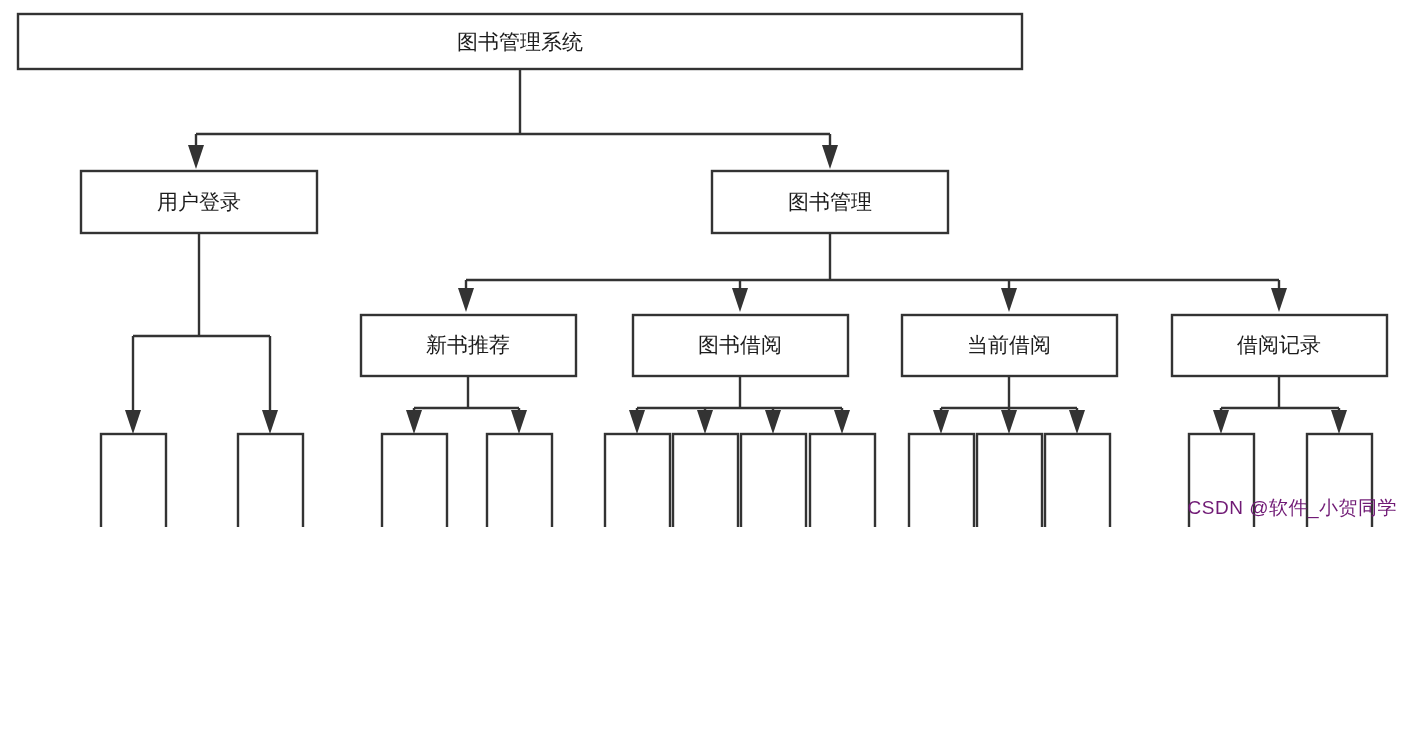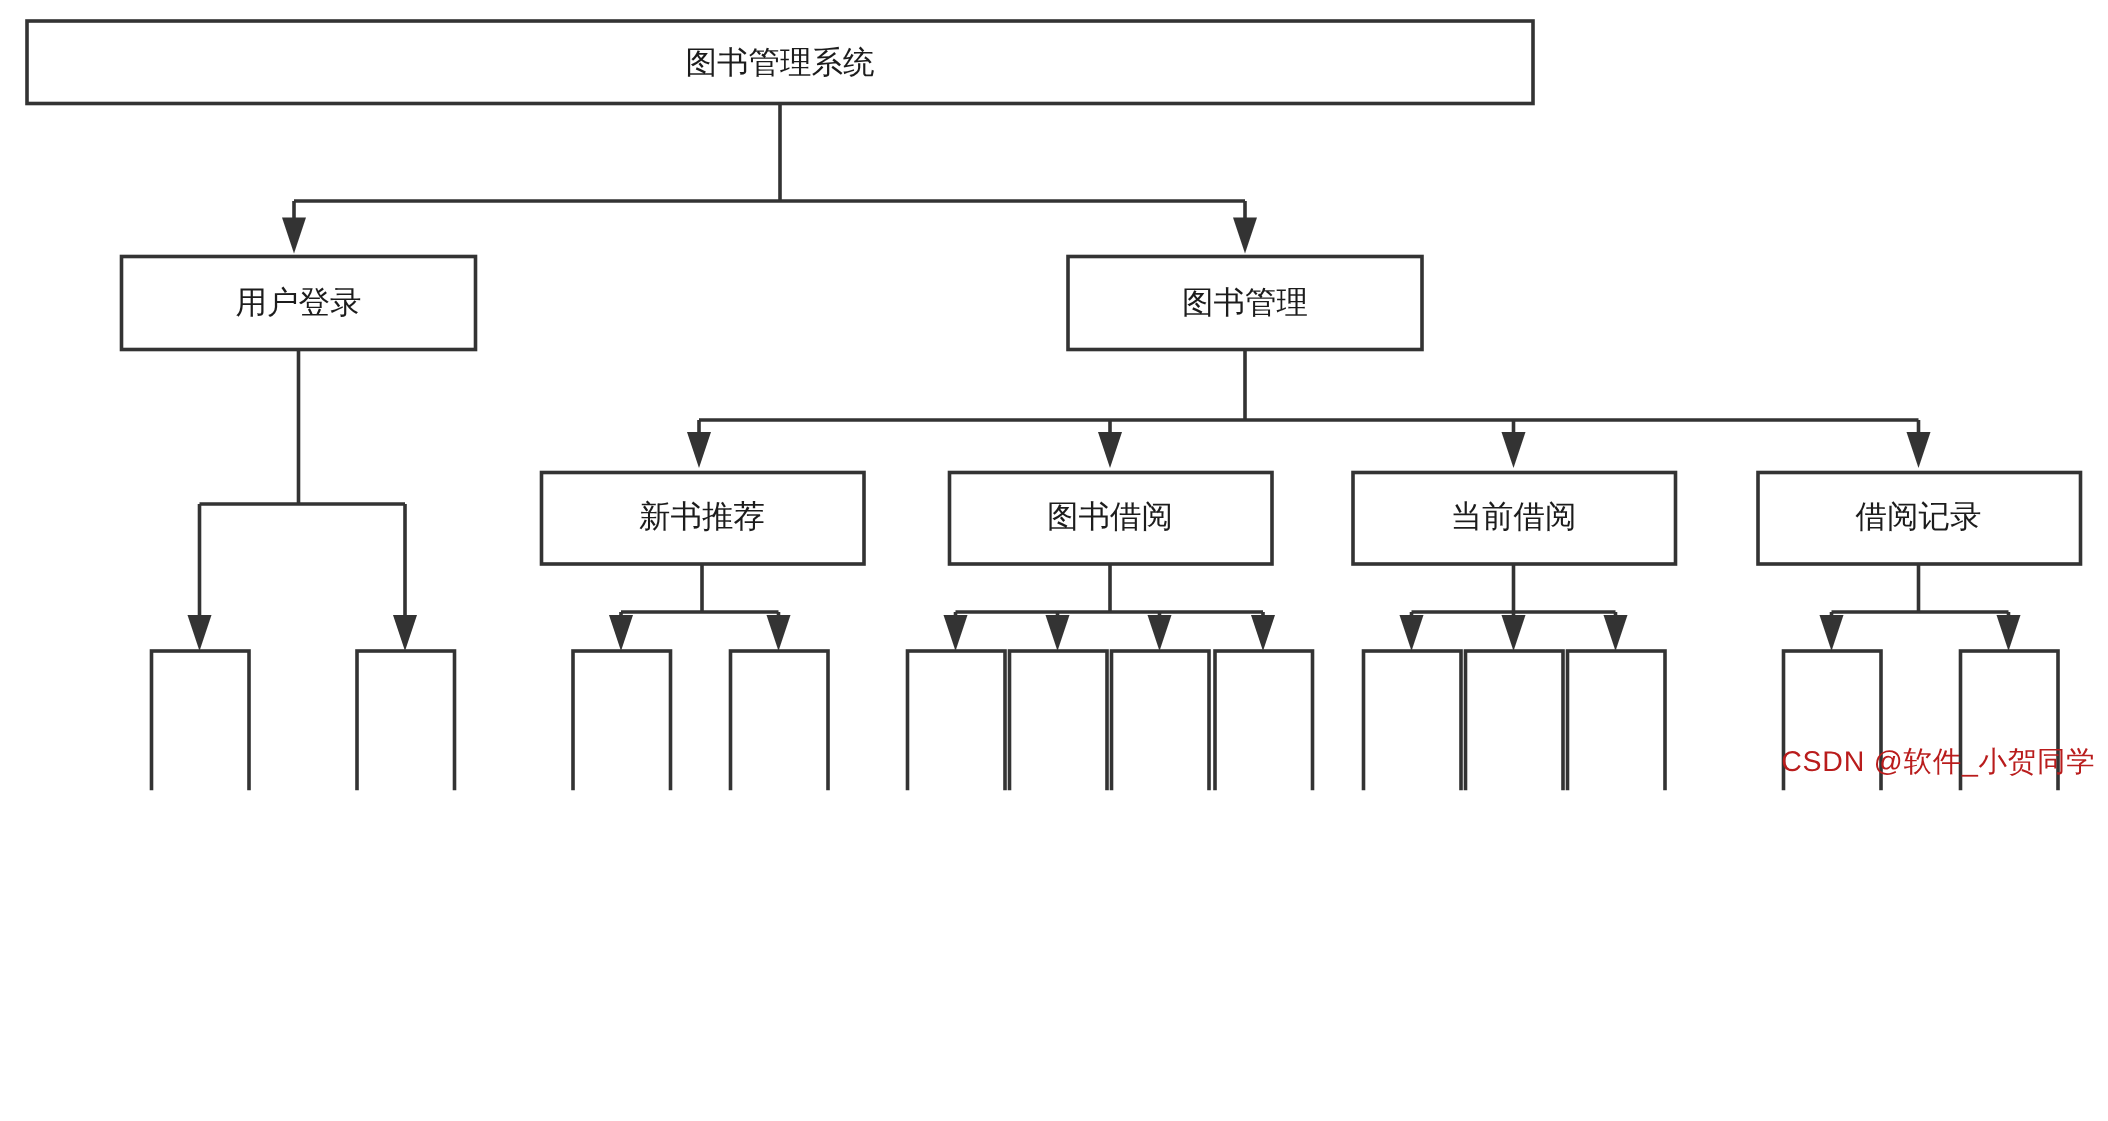--- a/index.html
+++ b/index.html
@@ -67,7 +67,7 @@
     bottom: 6px;
     font-family: "Liberation Sans", "DejaVu Sans", sans-serif;
     font-size: 19px;
-    color: #b91c1c;
+    color: #701a75;
     letter-spacing: 0.5px;
     white-space: nowrap;
     margin-top: 30px;

